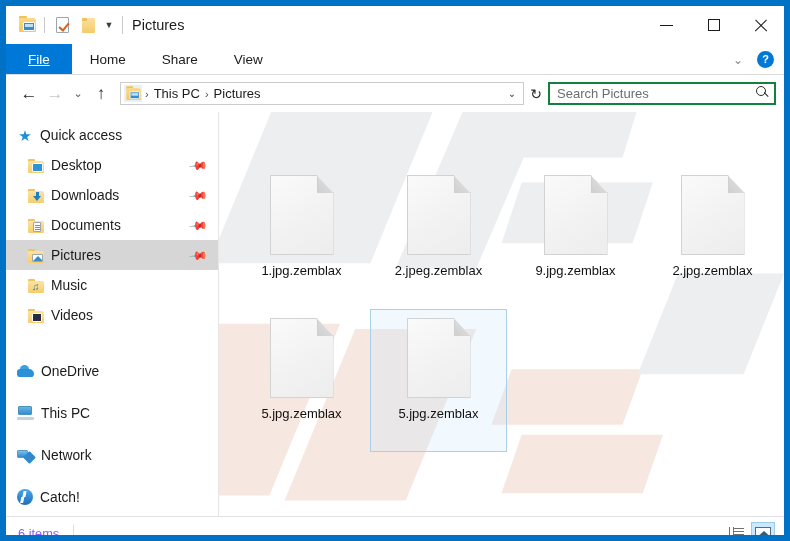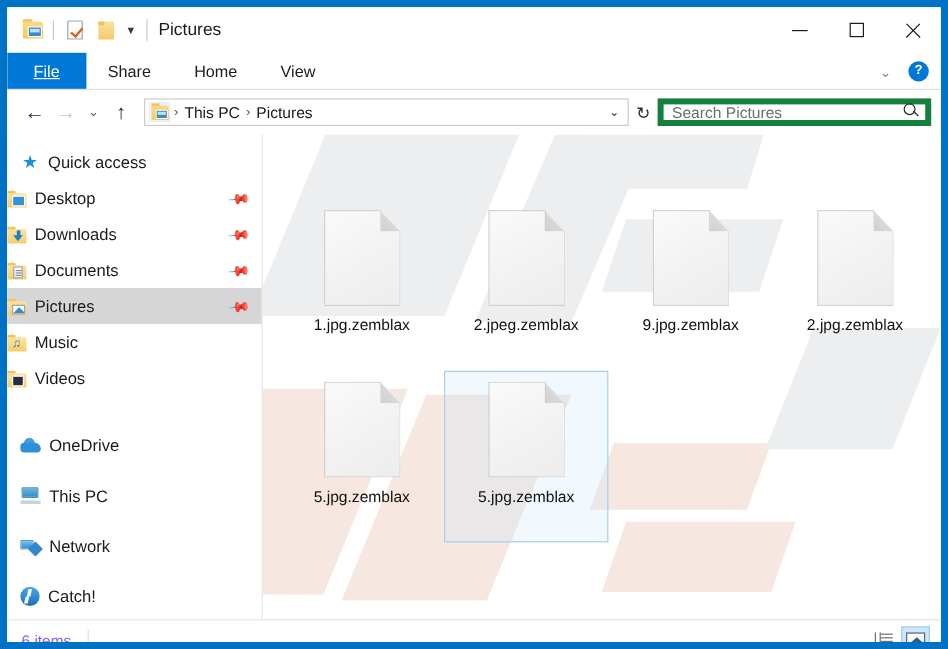--- a/index.html
+++ b/index.html
@@ -682,8 +682,8 @@
 
   <div class="ribbon">
     <div class="tab file">File</div>
+    <div class="tab">Home</div>
     <div class="tab">Share</div>
-    <div class="tab">Home</div>
     <div class="tab">View</div>
     <div class="ribbon-right">
       <div class="chev-down">⌄</div>

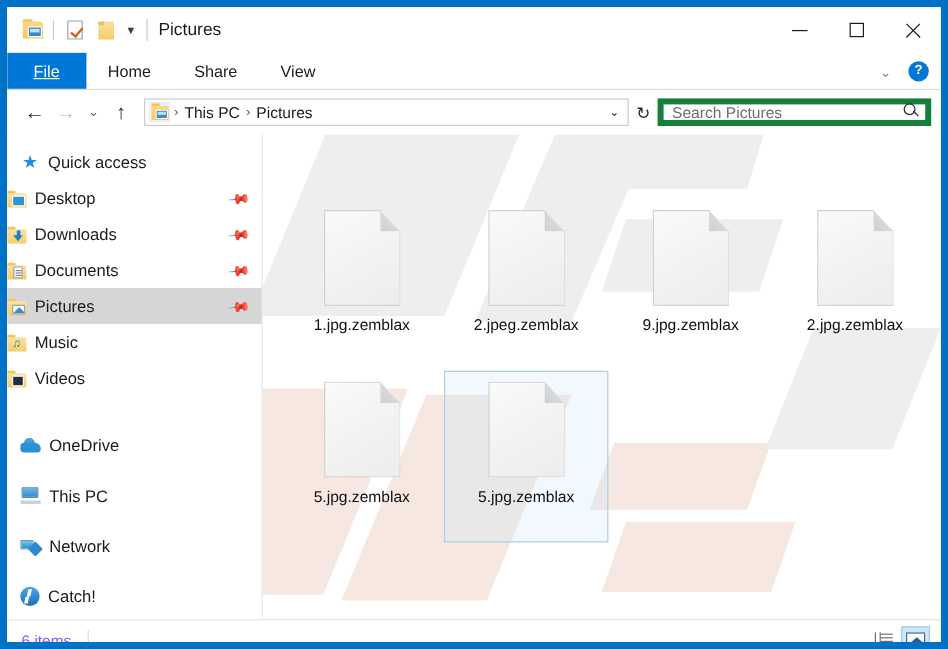--- a/index.html
+++ b/index.html
@@ -264,7 +264,7 @@
   .searchbox {
     width: 228px;
     height: 23px;
-    border: 5px solid #15803d;
+    border: 2px solid #15803d;
     background: #ffffff;
     display: flex;
     align-items: center;

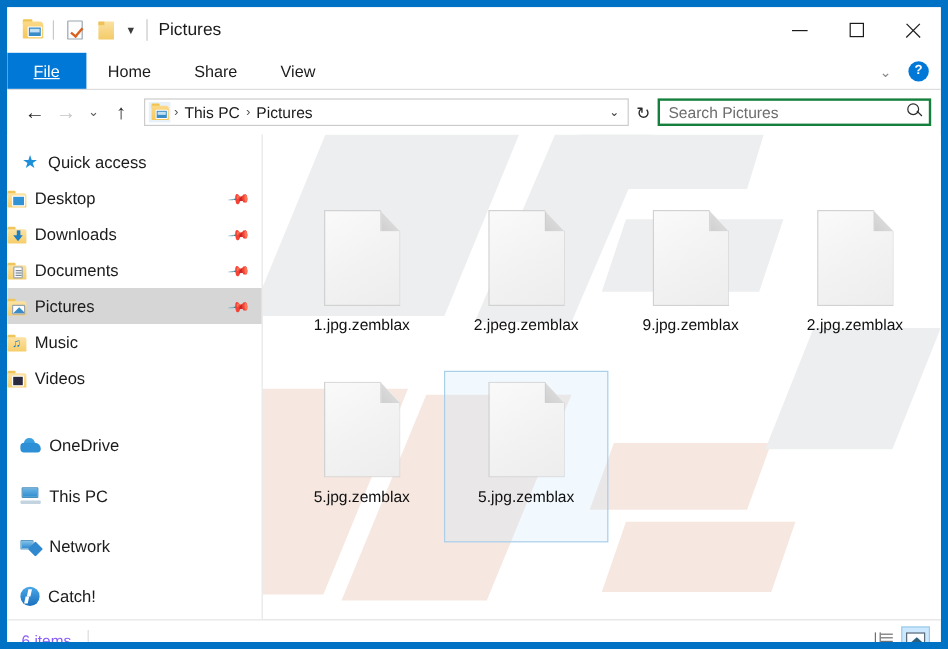--- a/index.html
+++ b/index.html
@@ -322,6 +322,7 @@
     height: 30px;
     display: flex;
     align-items: center;
+    padding-left: 22px;
     font-size: 13.8px;
     color: #1b1b1b;
     position: relative;

